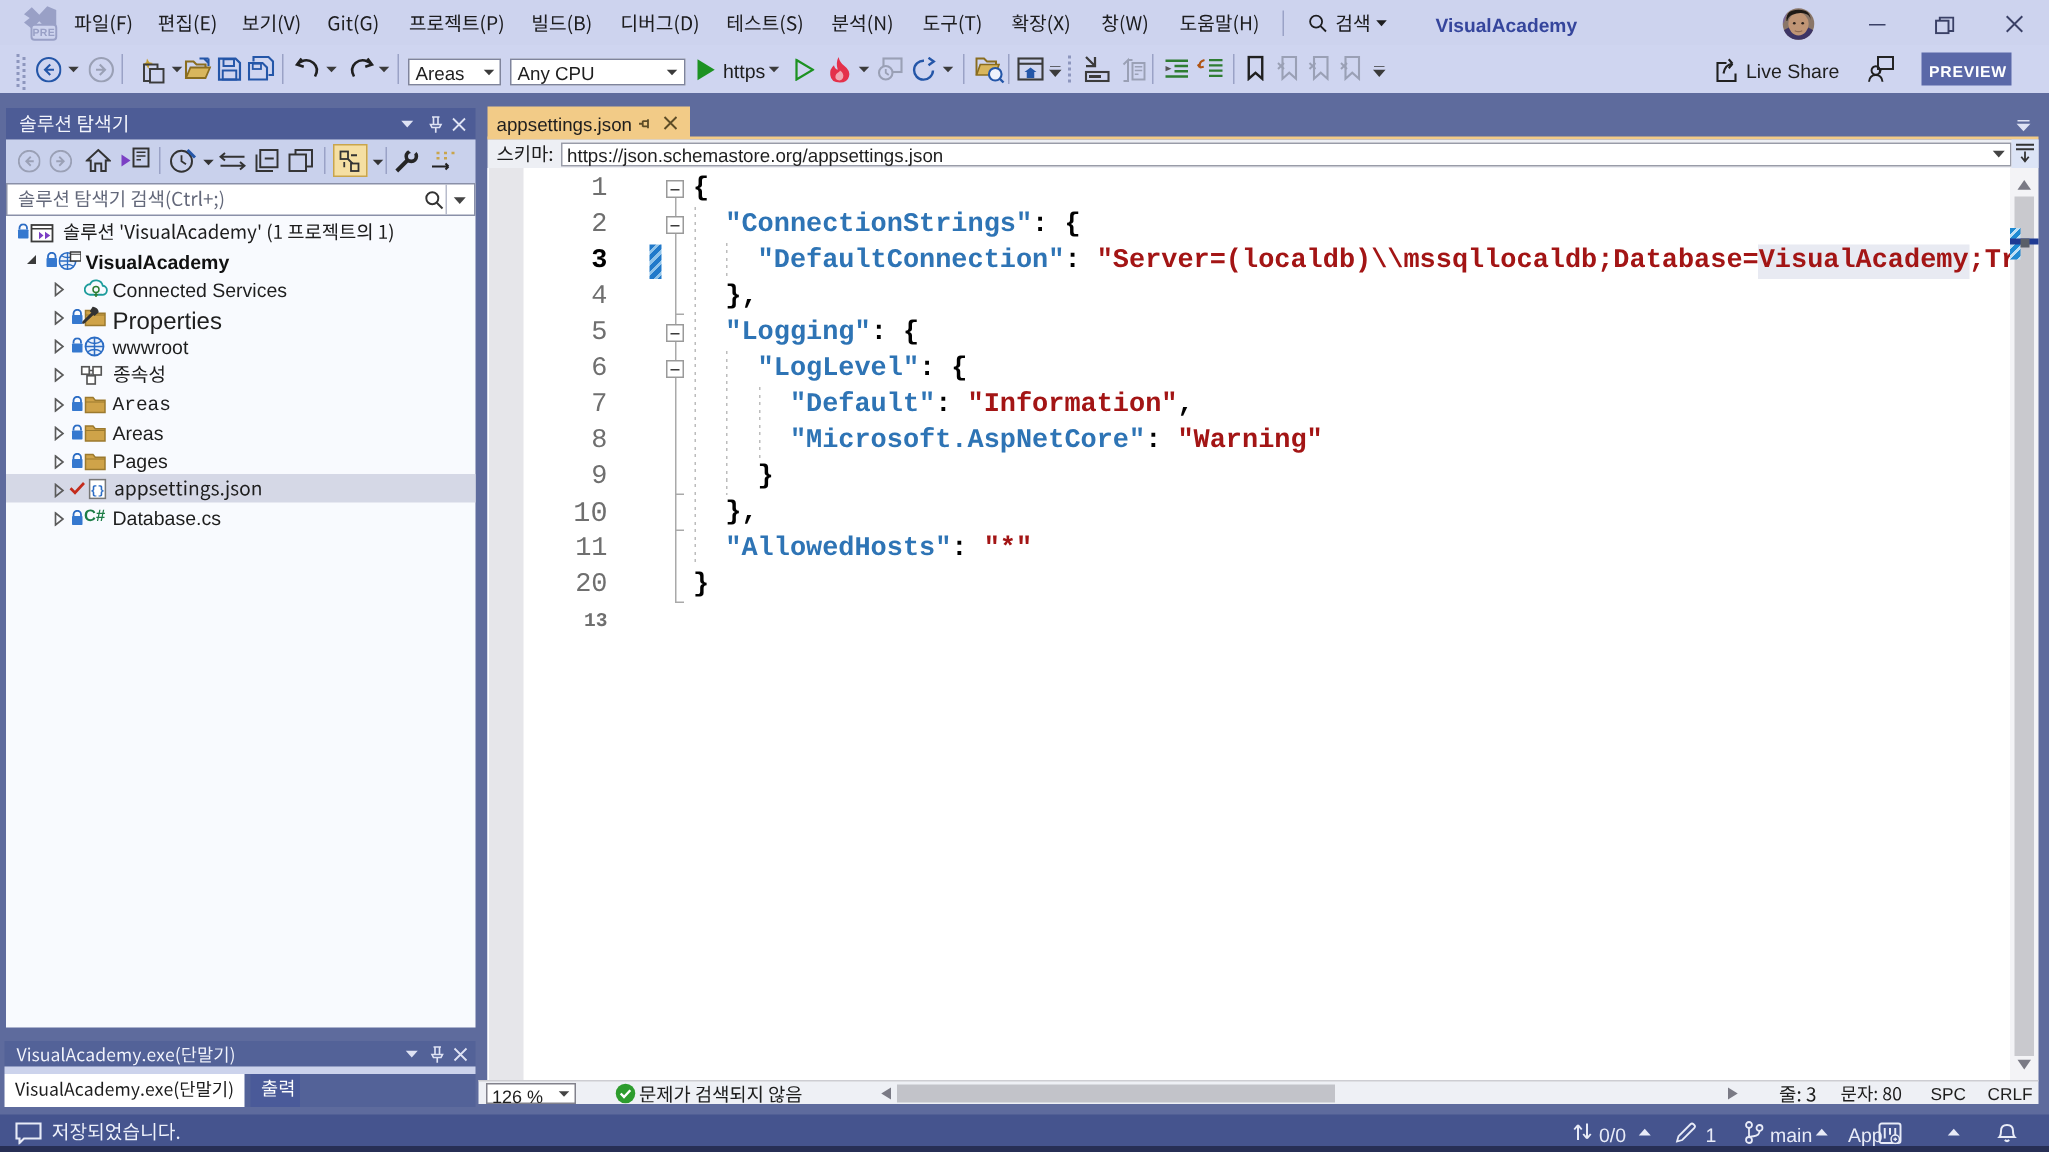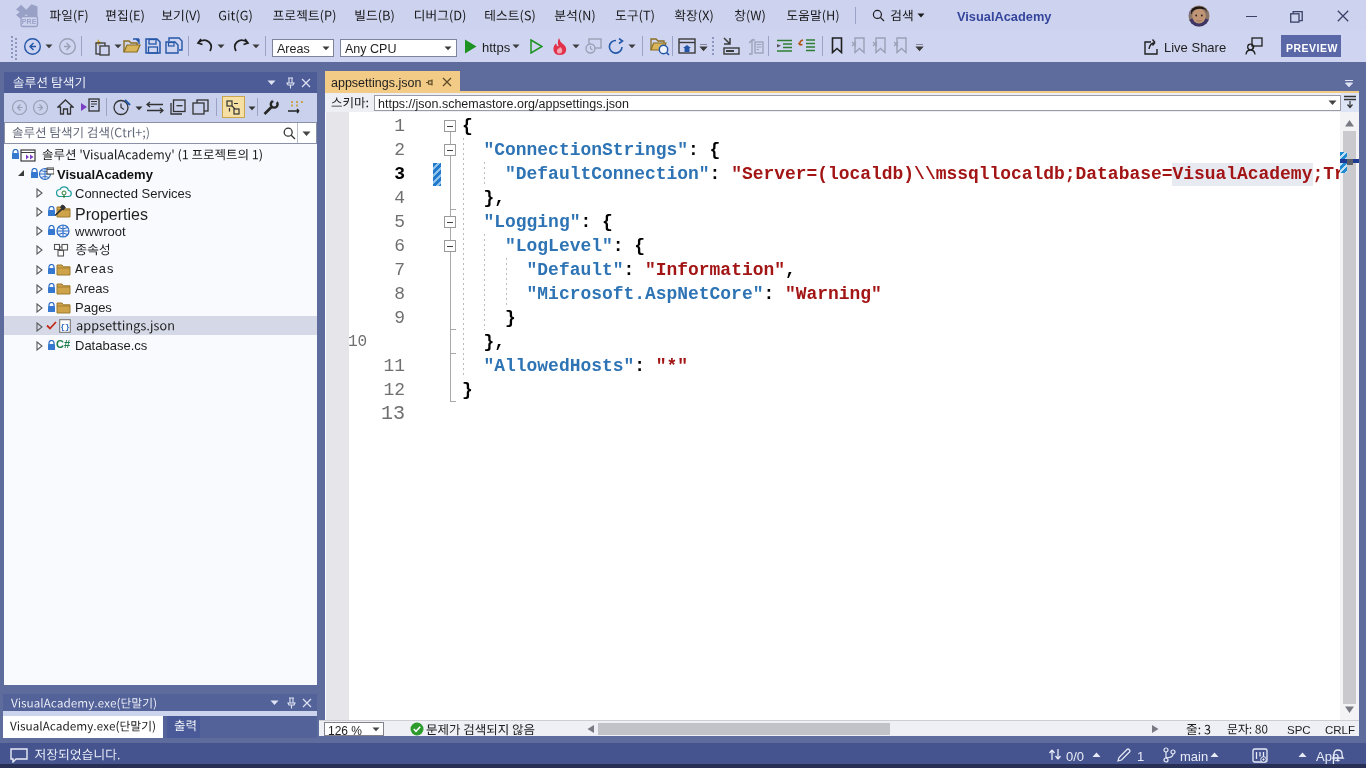--- a/index.html
+++ b/index.html
@@ -511,7 +511,7 @@
 <div style="position:absolute;left:348px;top:258px;width:57px;text-align:right;font-family:'Liberation Mono',monospace;font-size:17.95px;line-height:24px;color:#6f6f6f;font-weight:normal;">7</div>
 <div style="position:absolute;left:348px;top:282px;width:57px;text-align:right;font-family:'Liberation Mono',monospace;font-size:17.95px;line-height:24px;color:#6f6f6f;font-weight:normal;">8</div>
 <div style="position:absolute;left:348px;top:306px;width:57px;text-align:right;font-family:'Liberation Mono',monospace;font-size:17.95px;line-height:24px;color:#6f6f6f;font-weight:normal;">9</div>
-<div style="position:absolute;left:348px;top:330px;width:57px;text-align:left;font-family:'Liberation Mono',monospace;font-size:16px;line-height:24px;color:#6f6f6f;font-weight:normal;">10</div>
+<div style="position:absolute;left:348px;top:330px;width:57px;text-align:right;font-family:'Liberation Mono',monospace;font-size:19px;line-height:24px;color:#6f6f6f;font-weight:normal;">10</div>
 <div style="position:absolute;left:348px;top:354px;width:57px;text-align:right;font-family:'Liberation Mono',monospace;font-size:17.95px;line-height:24px;color:#6f6f6f;font-weight:normal;">11</div>
 <div style="position:absolute;left:348px;top:378px;width:57px;text-align:right;font-family:'Liberation Mono',monospace;font-size:17.95px;line-height:24px;color:#6f6f6f;font-weight:normal;">12</div>
 <div style="position:absolute;left:348px;top:402px;width:57px;text-align:right;font-family:'Liberation Mono',monospace;font-size:20px;line-height:24px;color:#6f6f6f;font-weight:normal;">13</div>

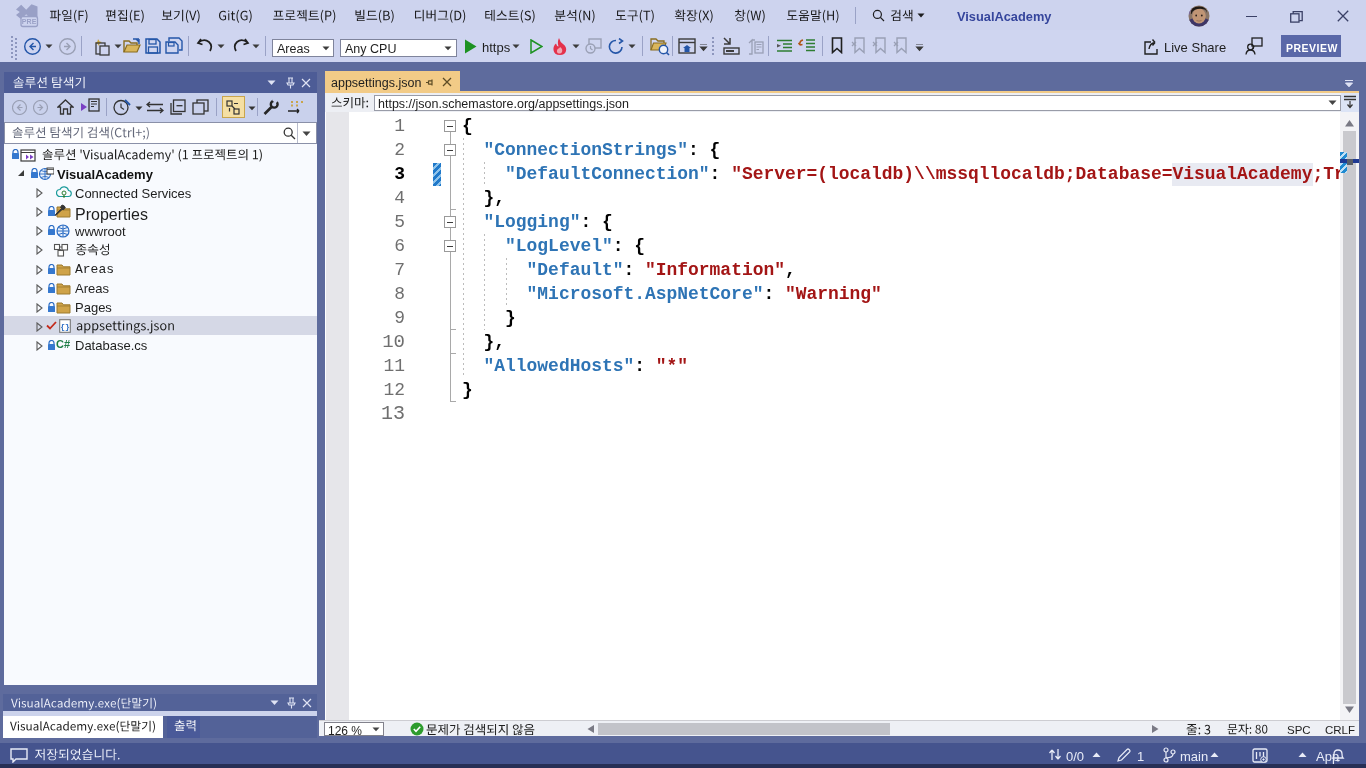--- a/index.html
+++ b/index.html
@@ -513,7 +513,7 @@
 <div style="position:absolute;left:348px;top:306px;width:57px;text-align:right;font-family:'Liberation Mono',monospace;font-size:17.95px;line-height:24px;color:#6f6f6f;font-weight:normal;">9</div>
 <div style="position:absolute;left:348px;top:330px;width:57px;text-align:right;font-family:'Liberation Mono',monospace;font-size:19px;line-height:24px;color:#6f6f6f;font-weight:normal;">10</div>
 <div style="position:absolute;left:348px;top:354px;width:57px;text-align:right;font-family:'Liberation Mono',monospace;font-size:17.95px;line-height:24px;color:#6f6f6f;font-weight:normal;">11</div>
-<div style="position:absolute;left:348px;top:378px;width:57px;text-align:right;font-family:'Liberation Mono',monospace;font-size:17.95px;line-height:24px;color:#6f6f6f;font-weight:normal;">12</div>
+<div style="position:absolute;left:348px;top:378px;width:57px;text-align:right;font-family:'Liberation Mono',monospace;font-size:17.95px;line-height:24px;color:#6f6f6f;font-weight:normal;">20</div>
 <div style="position:absolute;left:348px;top:402px;width:57px;text-align:right;font-family:'Liberation Mono',monospace;font-size:20px;line-height:24px;color:#6f6f6f;font-weight:normal;">13</div>
 <div style="position:absolute;left:433px;top:162.5px;width:8px;height:23.5px;background:repeating-linear-gradient(135deg,#2079ca 0 3px,#8fc3ea 3px 5px);"></div>
 <div style="position:absolute;left:449.5px;top:132px;width:1px;height:270px;background:#a9a9a9;"></div>

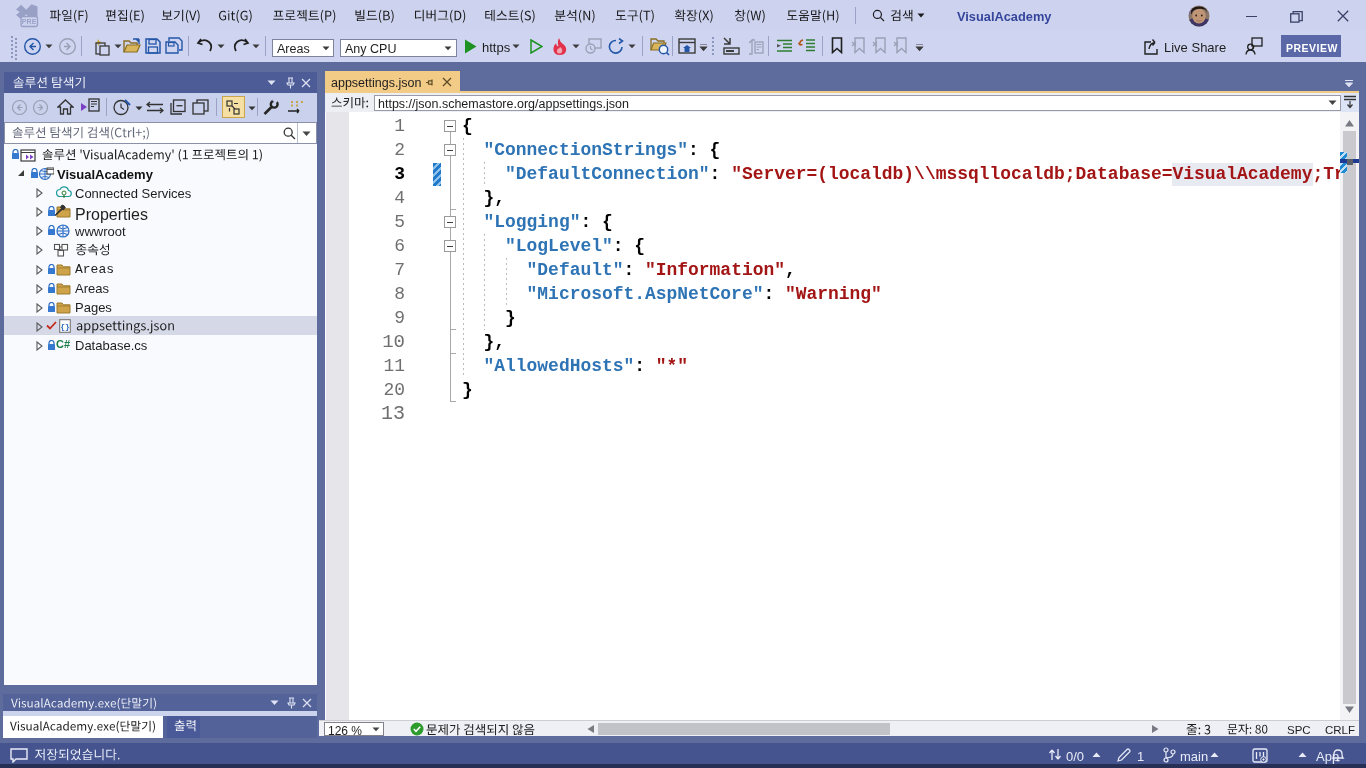--- a/index.html
+++ b/index.html
@@ -514,7 +514,7 @@
 <div style="position:absolute;left:348px;top:330px;width:57px;text-align:right;font-family:'Liberation Mono',monospace;font-size:19px;line-height:24px;color:#6f6f6f;font-weight:normal;">10</div>
 <div style="position:absolute;left:348px;top:354px;width:57px;text-align:right;font-family:'Liberation Mono',monospace;font-size:17.95px;line-height:24px;color:#6f6f6f;font-weight:normal;">11</div>
 <div style="position:absolute;left:348px;top:378px;width:57px;text-align:right;font-family:'Liberation Mono',monospace;font-size:17.95px;line-height:24px;color:#6f6f6f;font-weight:normal;">20</div>
-<div style="position:absolute;left:348px;top:402px;width:57px;text-align:right;font-family:'Liberation Mono',monospace;font-size:20px;line-height:24px;color:#6f6f6f;font-weight:normal;">13</div>
+<div style="position:absolute;left:348px;top:402px;width:57px;text-align:right;font-family:'Liberation Mono',monospace;font-size:13px;line-height:24px;color:#6f6f6f;font-weight:bold;">13</div>
 <div style="position:absolute;left:433px;top:162.5px;width:8px;height:23.5px;background:repeating-linear-gradient(135deg,#2079ca 0 3px,#8fc3ea 3px 5px);"></div>
 <div style="position:absolute;left:449.5px;top:132px;width:1px;height:270px;background:#a9a9a9;"></div>
 <div style="position:absolute;left:449.5px;top:209px;width:6px;height:1px;background:#a9a9a9;"></div>

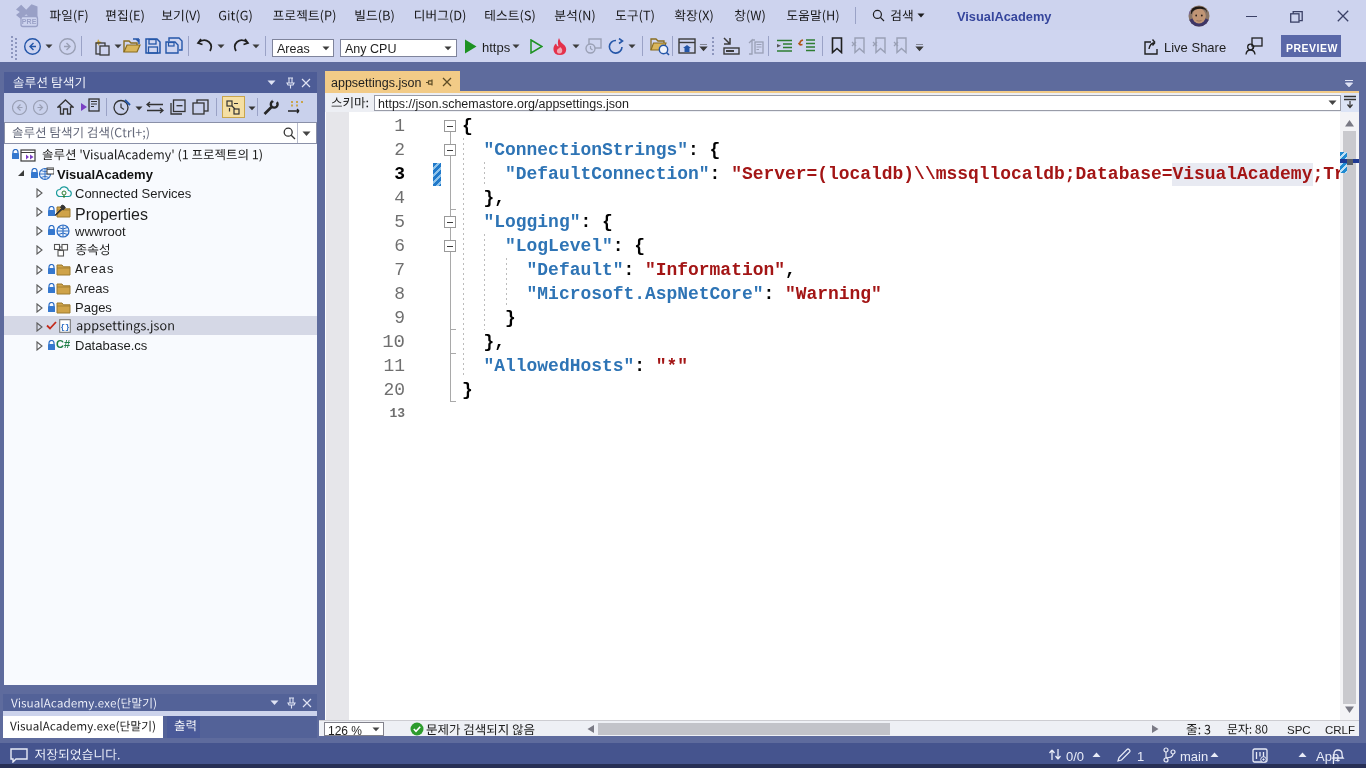--- a/index.html
+++ b/index.html
@@ -643,7 +643,7 @@
 <circle cx="11.5" cy="11.5" r="2.8" fill="#45548e" stroke="#e8ebf7" stroke-width="1"></circle>
 <path d="M11.5 10.3 V12.7 M10.3 11.5 H12.7" stroke="#e8ebf7" stroke-width="0.9"></path>
   </svg>
-<div style="position:absolute;left:1316px;top:748.5px;font-family:'Liberation Sans',sans-serif;font-size:13px;color:#e8ebf7;white-space:pre;line-height:1.2;">App</div>
+<div style="position:absolute;left:1232px;top:748.5px;font-family:'Liberation Sans',sans-serif;font-size:13px;color:#e8ebf7;white-space:pre;line-height:1.2;">App</div>
 <svg class="r" style="left:1298px;top:752px" width="9" height="6" viewBox="0 0 9 6">
     <path d="M4.5 0.5 L8.5 5 H0.5 Z" fill="#e8ebf7"></path>
   </svg>

